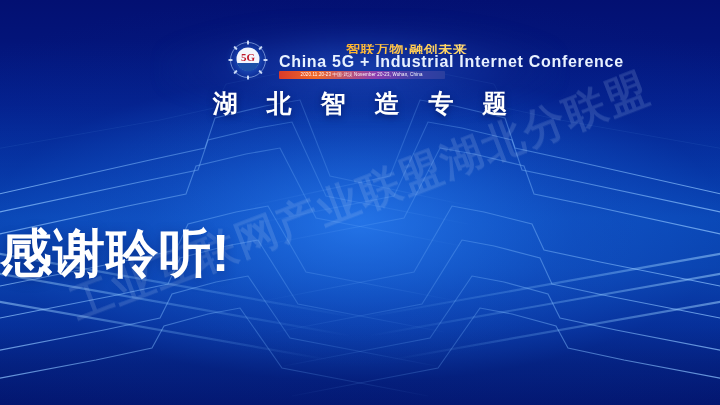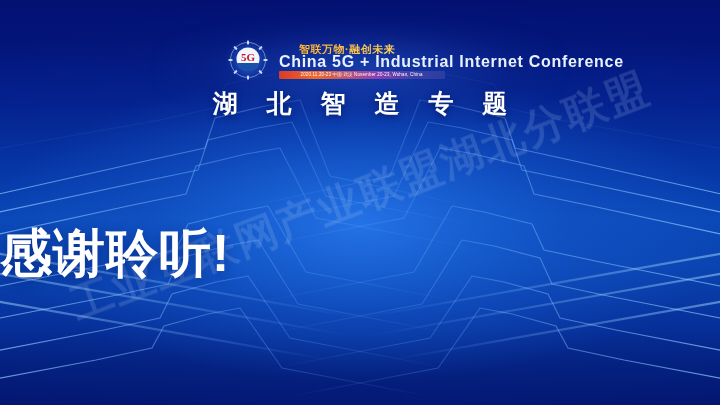--- a/index.html
+++ b/index.html
@@ -90,11 +90,11 @@
     padding-top: 2px;
   }
   .tagline {
-    font-size: 11px;
+    font-size: 14px;
     font-weight: 700;
     letter-spacing: 0.5px;
     line-height: 10px;
-    margin-left: 20px;
+    margin-left: 67px;
     background: linear-gradient(90deg, #ffb42e 0%, #ffd96b 40%, #ff8fc0 72%, #cf8bff 100%);
     -webkit-background-clip: text;
     background-clip: text;

